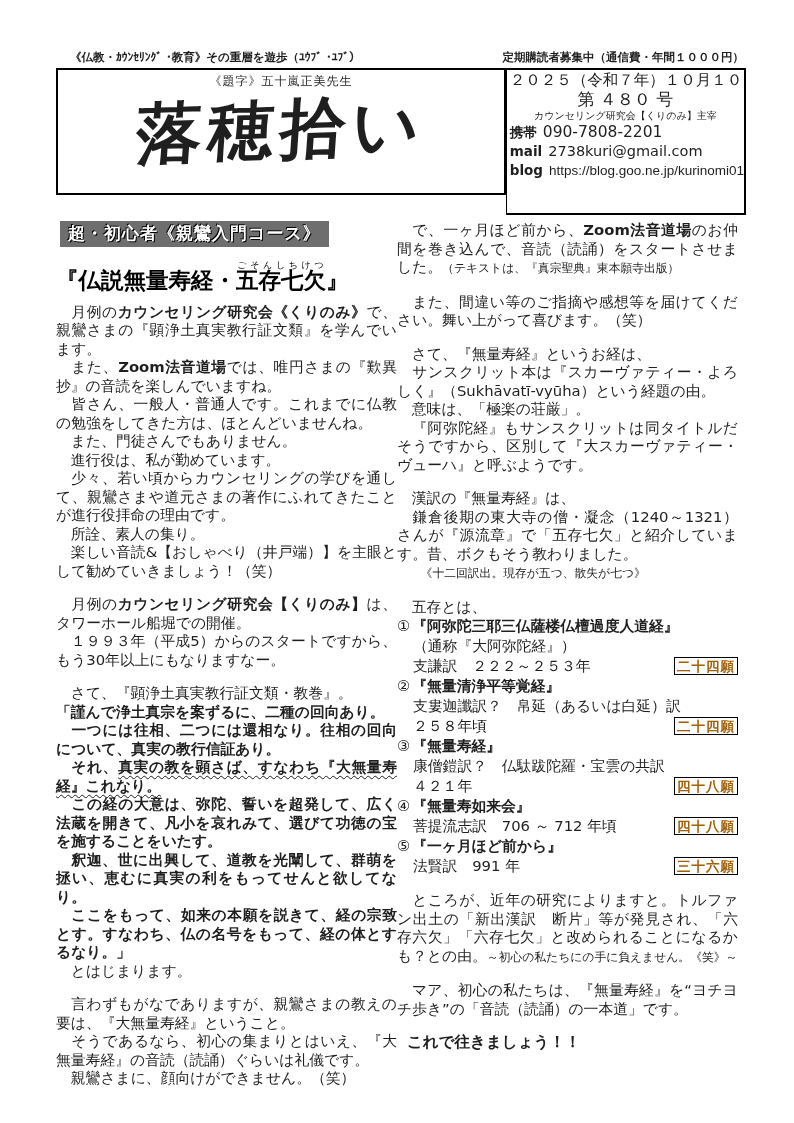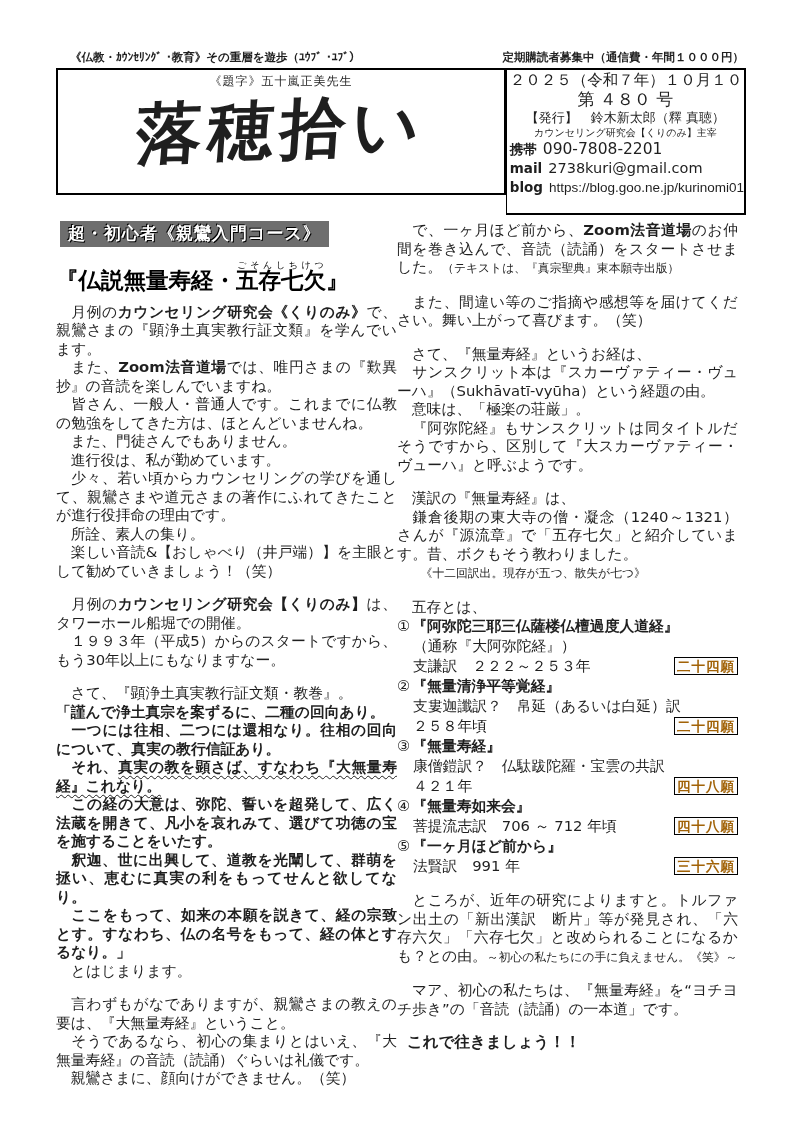--- a/index.html
+++ b/index.html
@@ -75,7 +75,6 @@
     <div class="issue-box">
       <div class="issue-date">２０２５（令和７年）１０月１０日</div>
       <div class="issue-no">第 ４８０ 号</div>
-      <div class="issue-pub">【発行】　鈴木新太郎（釋 真聴）</div>
       <div class="issue-org">カウンセリング研究会【くりのみ】主宰</div>
       <div class="contact-line">
         <b>携帯</b><span>090-7808-2201</span>

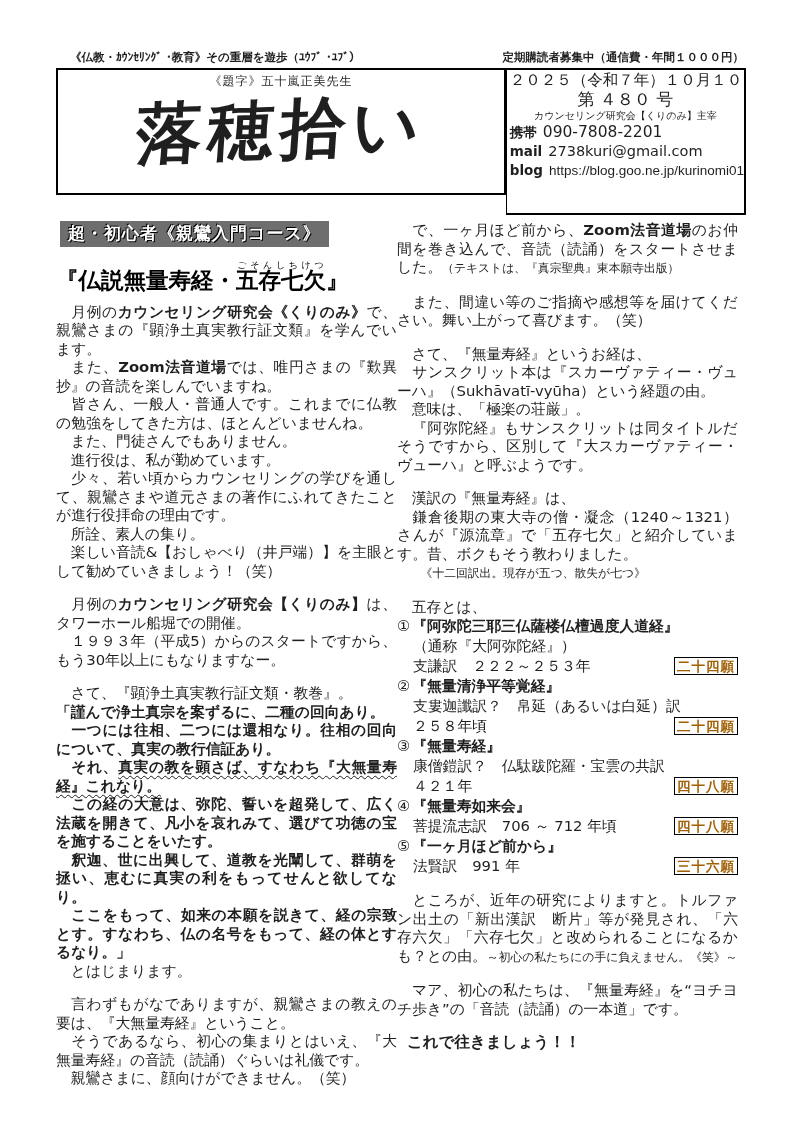--- a/index.html
+++ b/index.html
@@ -96,7 +96,7 @@
         <p><span>　また、間違い等のご指摘や感想等を届けてください。舞い上がって喜びます。（笑）</span></p>
         <div class="gap"></div>
         <p><span>　さて、『無量寿経』というお経は、</span></p>
-        <p><span>　サンスクリット本は『スカーヴァティー・ヴューハ』（Sukhāvatī-vyūha）という経題の由。</span></p>
+        <p><span>　サンスクリット本は『スカーヴァティー・よろしく』（Sukhāvatī-vyūha）という経題の由。</span></p>
         <p><span>　意味は、「極楽の荘厳」。</span></p>
         <p><span>　『阿弥陀経』もサンスクリットは同タイトルだそうですから、区別して『大スカーヴァティー・ヴューハ』と呼ぶようです。</span></p>
         <div class="gap"></div>

